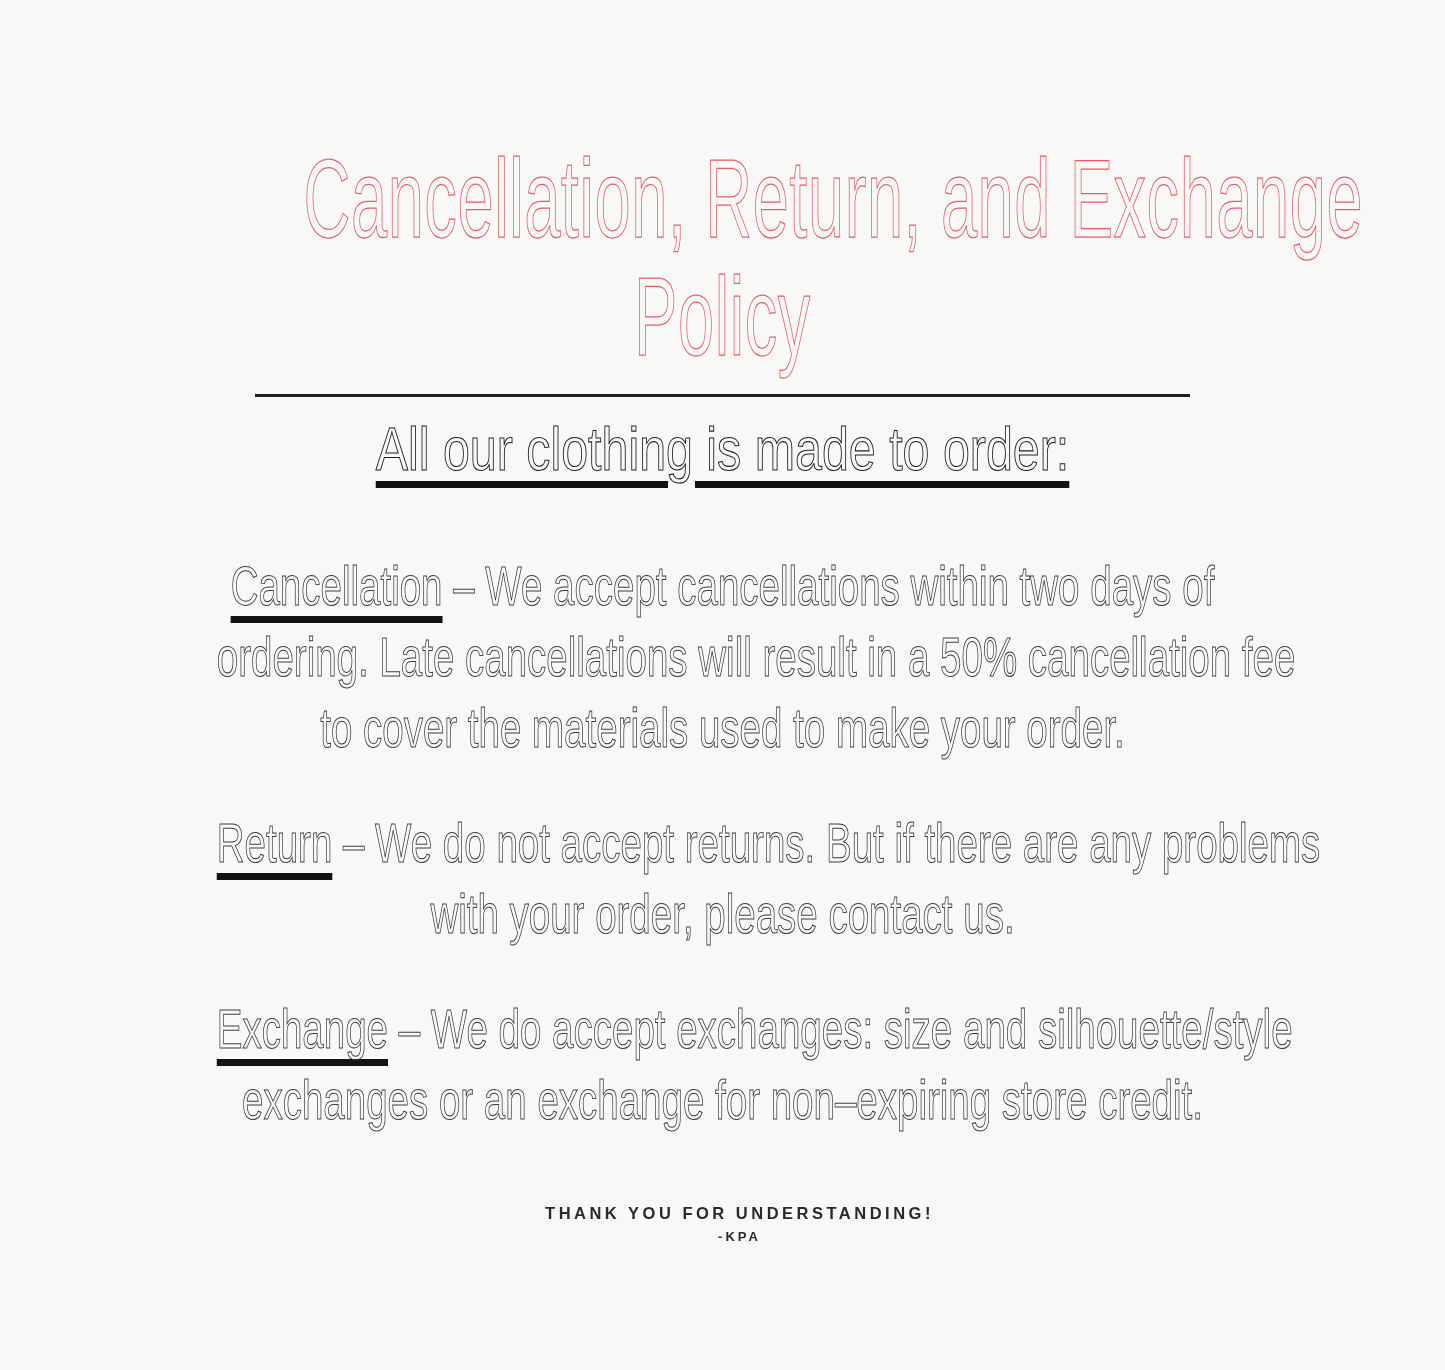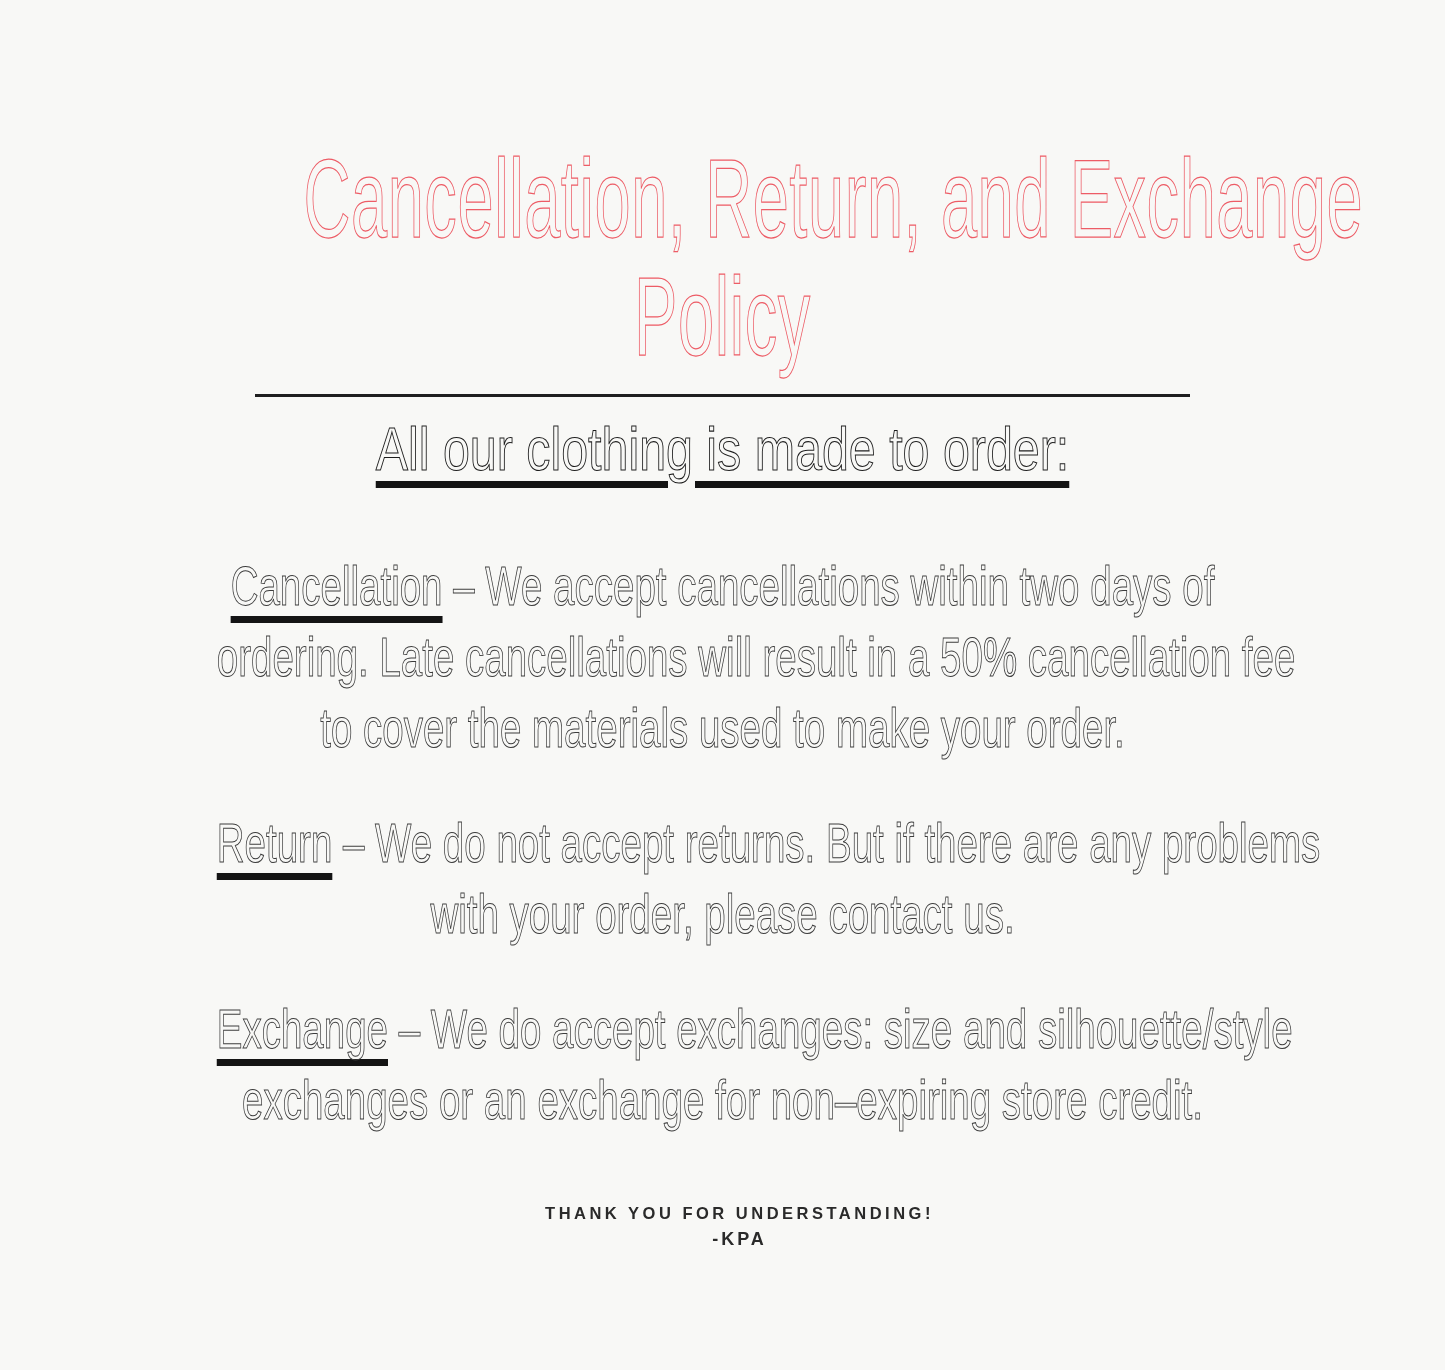--- a/index.html
+++ b/index.html
@@ -94,7 +94,7 @@
   }
   .footer-signature {
     margin-top: 6px;
-    font-size: 18px;
+    font-size: 13px;
     font-weight: 700;
     letter-spacing: 3px;
   }

